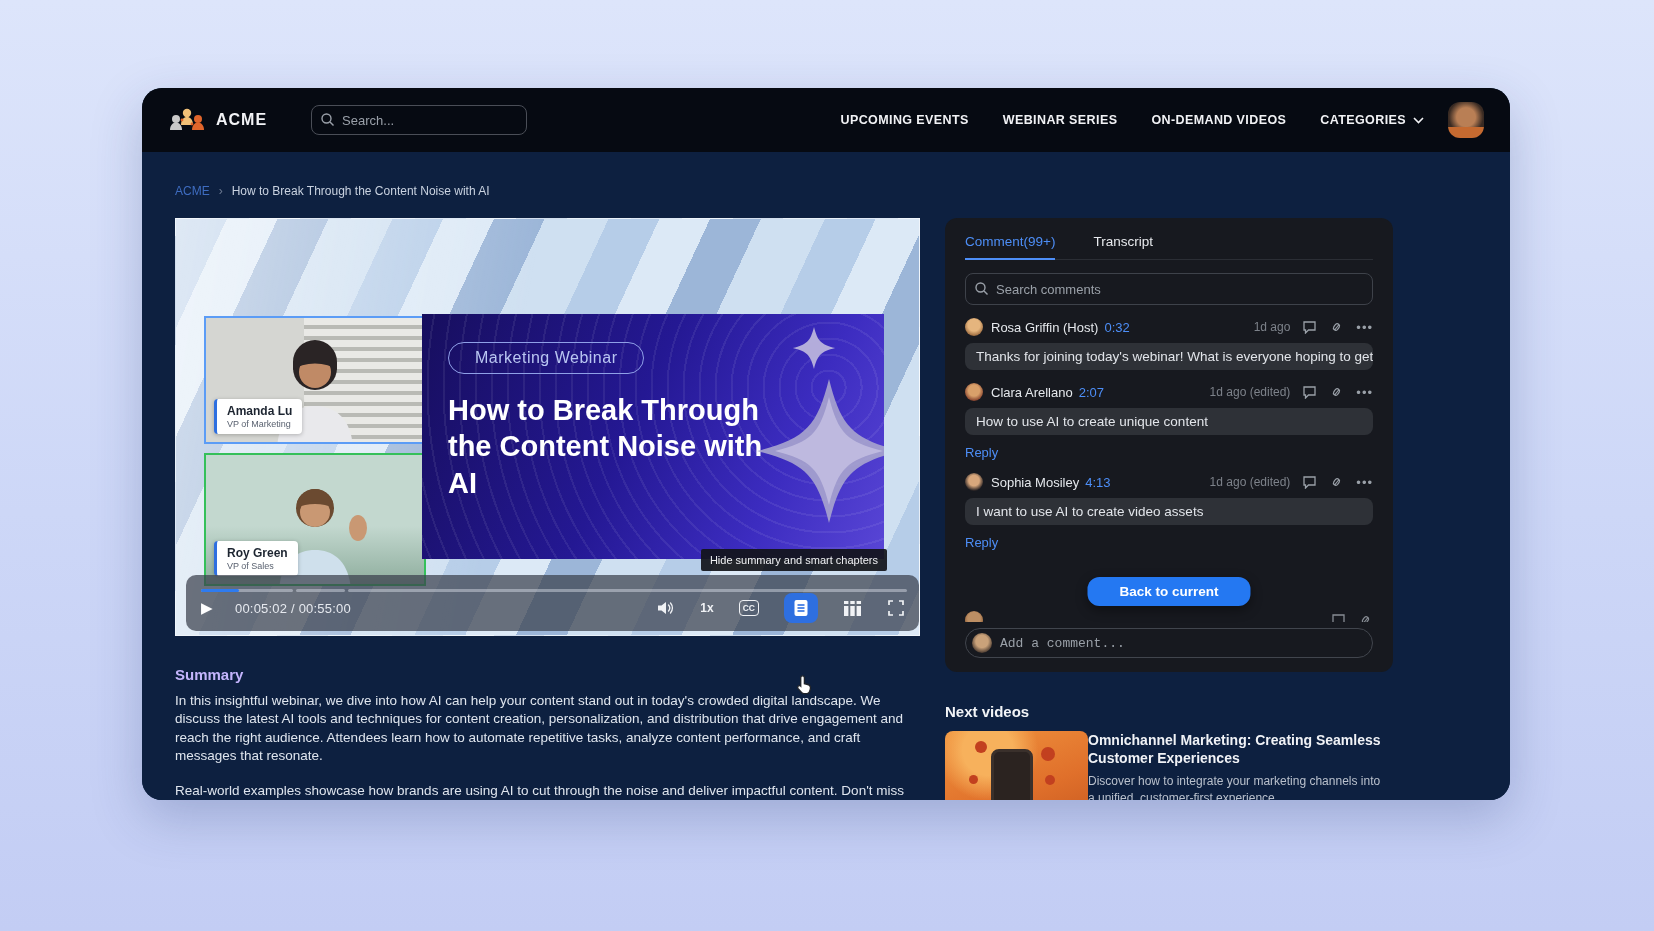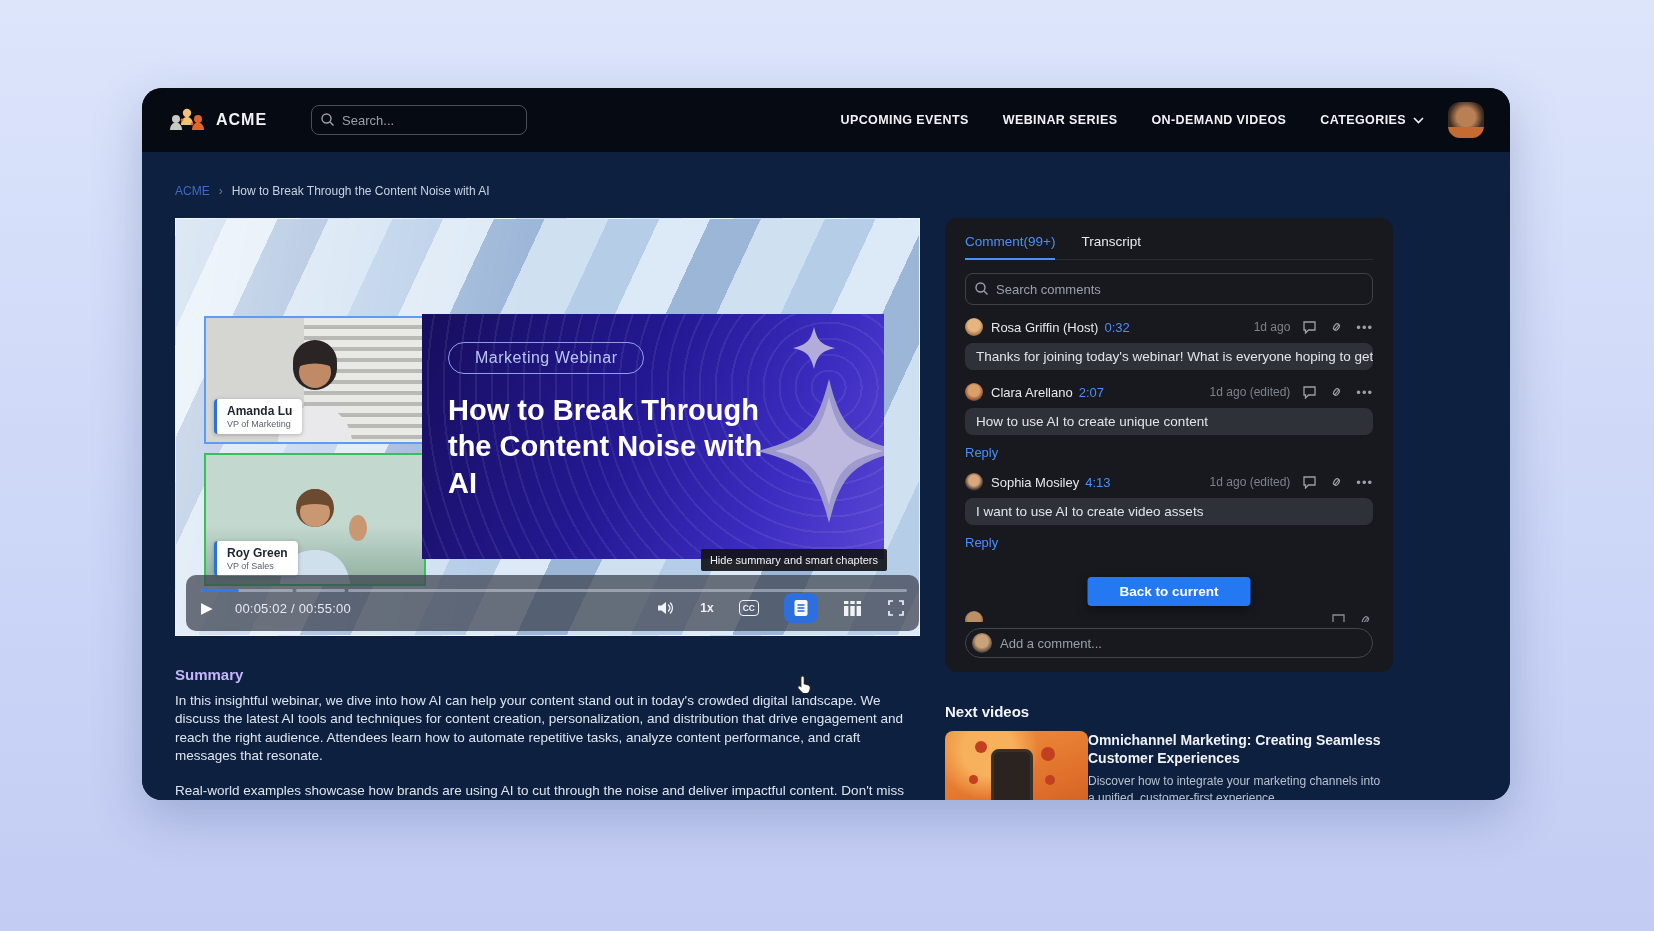--- a/index.html
+++ b/index.html
@@ -91,7 +91,7 @@
   
   .panel { position:absolute; left:803px; top:66px; width:448px; height:454px; background:#17191F;
            border-radius:12px; padding:16px 20px; }
-  .tabs { display:flex; gap:26px; border-bottom:1px solid #2B2E35; }
+  .tabs { display:flex; gap:38px; border-bottom:1px solid #2B2E35; }
   .tab { font-size:13.5px; padding-bottom:9px; cursor:pointer; color:#E8EAEE; }
   .tab.active { color:#4D8EF7; border-bottom:2px solid #4D8EF7; margin-bottom:-1px; }
   .cmt-search { position:relative; margin-top:13px; height:32px; }

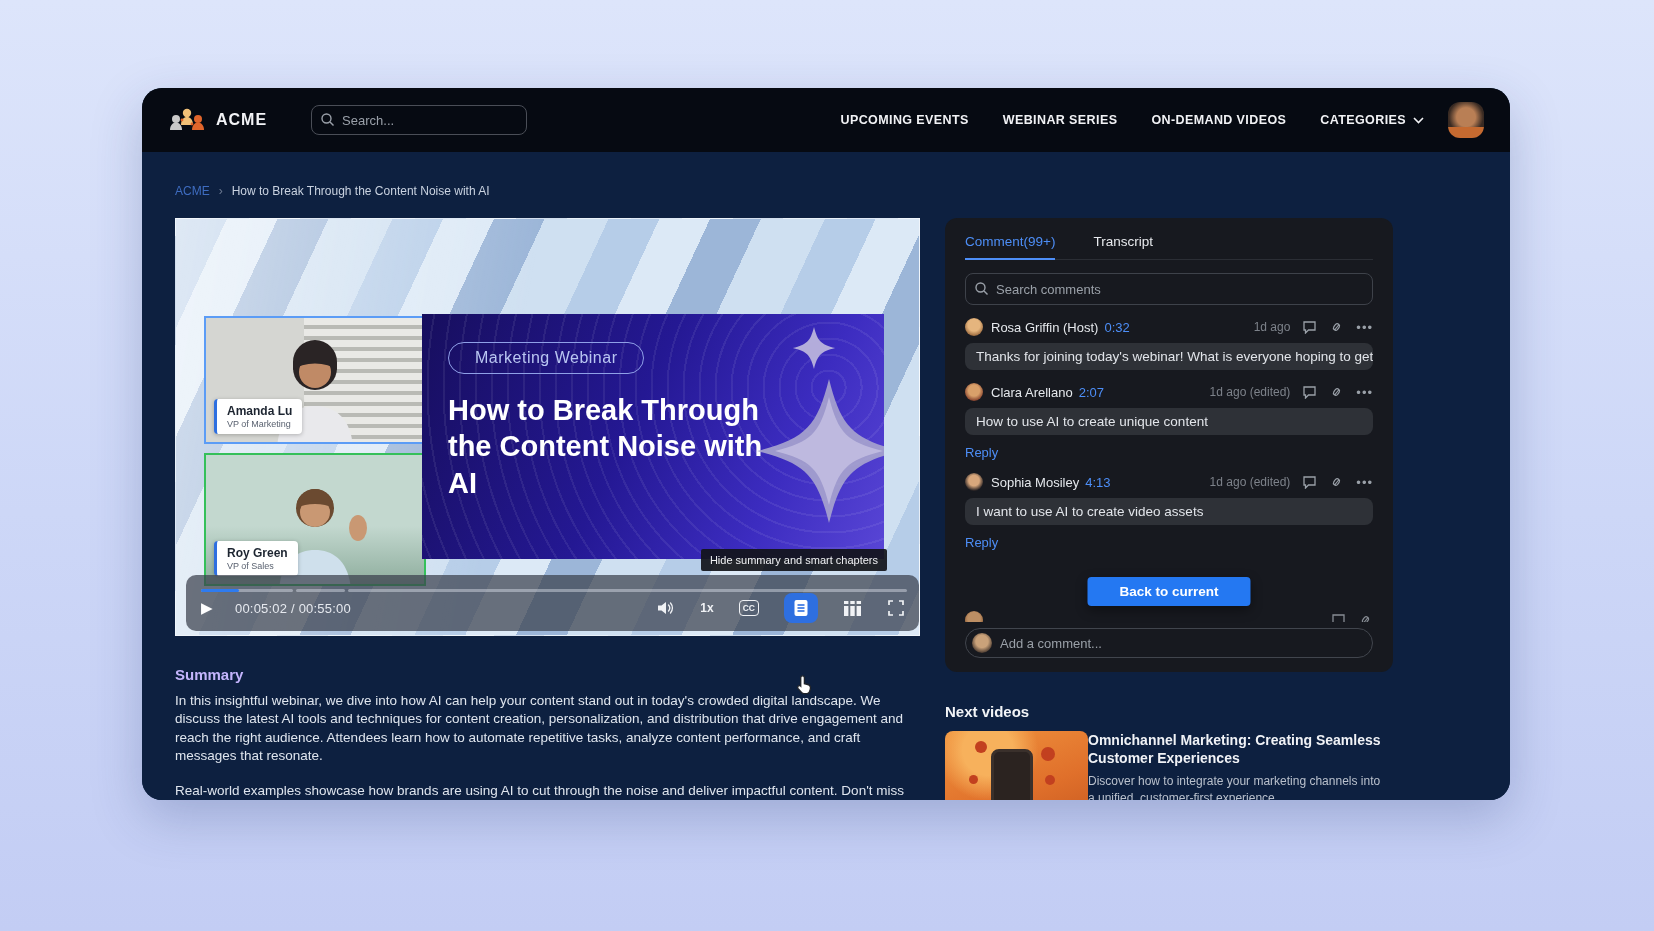--- a/index.html
+++ b/index.html
@@ -117,7 +117,7 @@
                 font-size:13.5px; white-space:nowrap; overflow:hidden; }
   .reply-link { margin-top:10px; color:#4D8EF7; font-size:13px; cursor:pointer; }
   .back-btn { position:absolute; left:50%; transform:translateX(-50%); bottom:66px; background:#2478F2;
-              color:#fff; font-size:13.5px; font-weight:bold; border:none; border-radius:4px; padding:7px 32px;
+              color:#fff; font-size:13.5px; font-weight:bold; border:none; border-radius:12px; padding:7px 32px;
               cursor:pointer; box-shadow:0 4px 12px rgba(0,0,0,.4); font-family:"Liberation Sans",sans-serif; }
   .partial-row { position:absolute; left:20px; right:20px; bottom:50px; height:11px; overflow:hidden; opacity:.85; }
   .add-comment { position:absolute; left:20px; right:20px; bottom:14px; height:30px; }

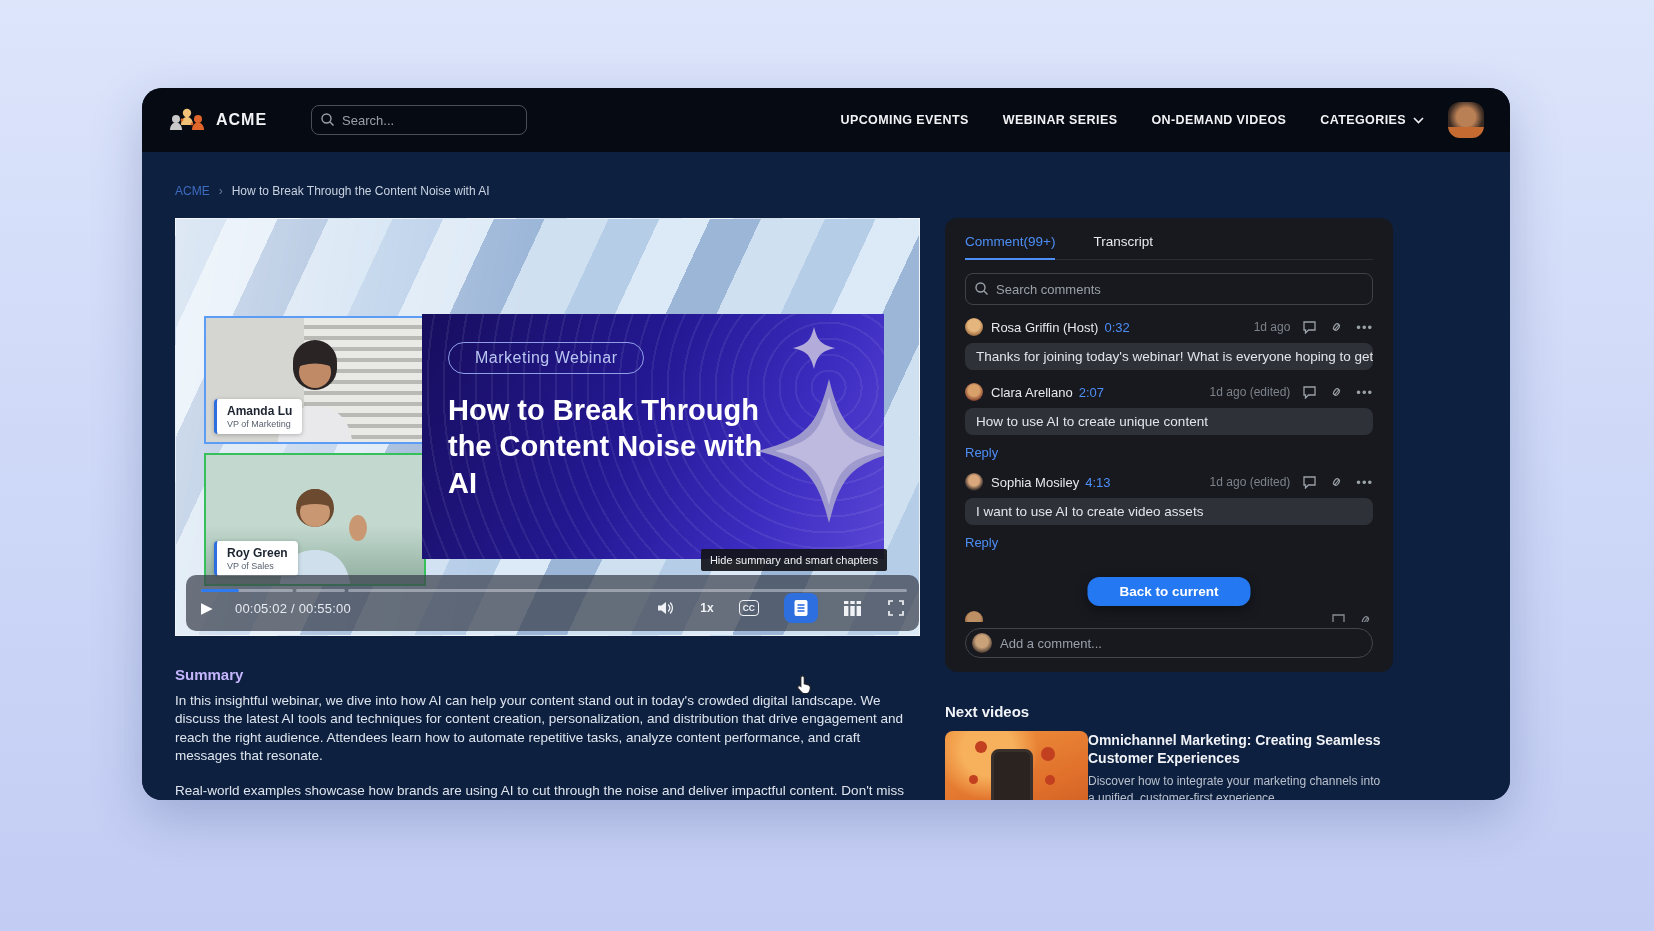--- a/index.html
+++ b/index.html
@@ -122,7 +122,7 @@
   .partial-row { position:absolute; left:20px; right:20px; bottom:50px; height:11px; overflow:hidden; opacity:.85; }
   .add-comment { position:absolute; left:20px; right:20px; bottom:14px; height:30px; }
   .add-comment input { width:100%; height:100%; background:transparent; border:1px solid #41454D; border-radius:15px;
-        color:#E8EAEF; font-size:13px; padding:0 12px 0 34px; outline:none; font-family:Liberation Sans, sans-serif; }
+        color:#E8EAEF; font-size:13px; padding:0 12px 0 34px; outline:none; font-family:Liberation Mono, monospace; }
   .add-comment input::placeholder { color:#9AA0A8; }
   .ac-avatar { position:absolute; left:7px; top:5px; width:20px; height:20px; border-radius:50%;
         background:radial-gradient(circle at 50% 42%, #caa27a 0 40%, #4a3a30 75%); }

